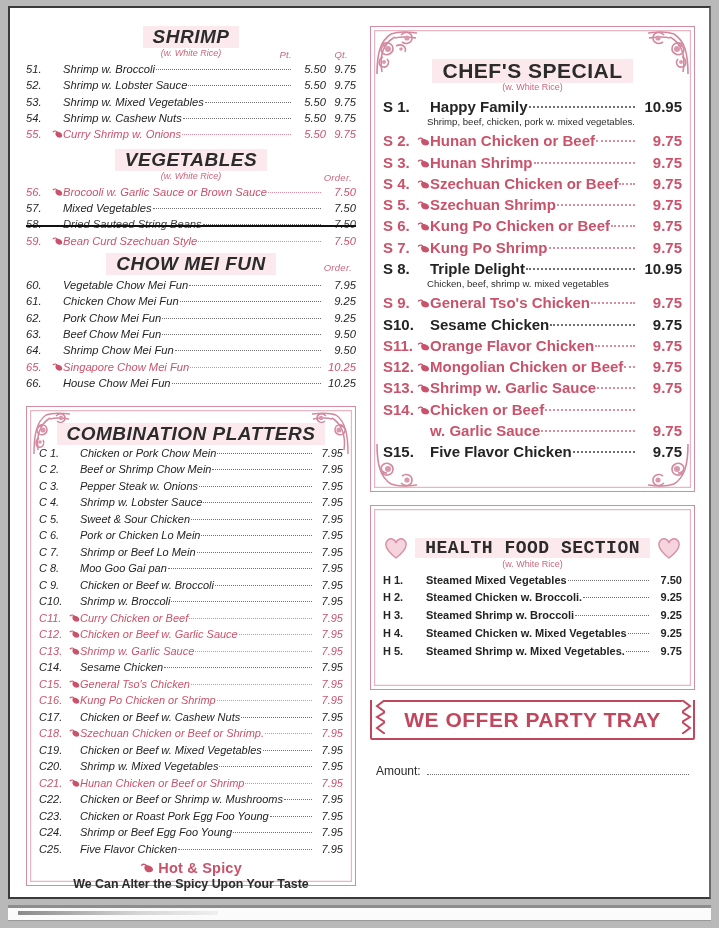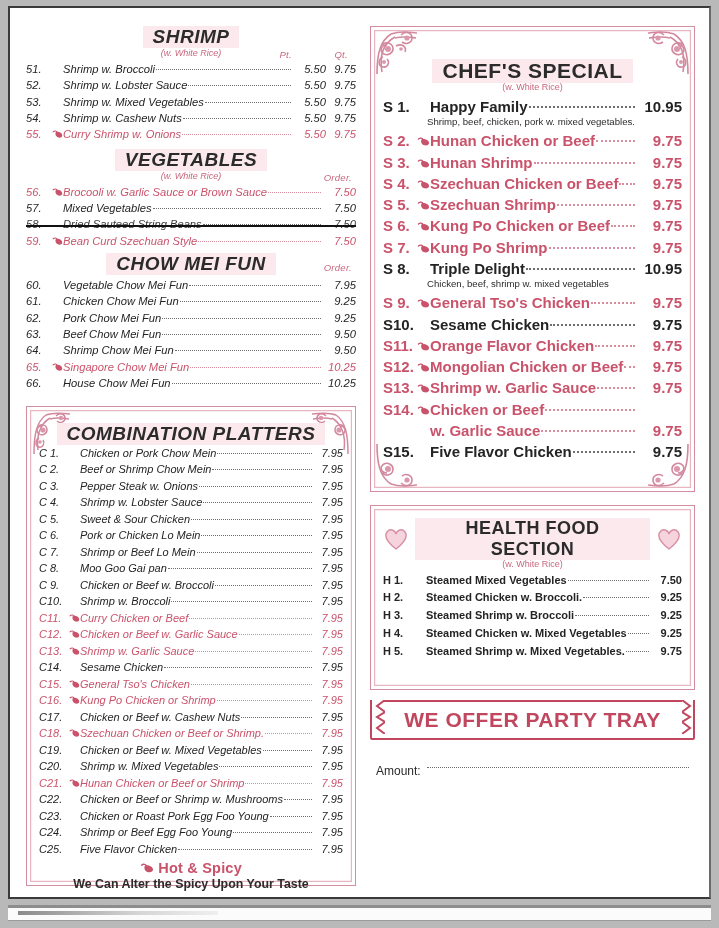--- a/index.html
+++ b/index.html
@@ -776,7 +776,7 @@
     </div>
 
     <div class="framed" id="health" style="margin-top:13px;">
-      <div style="position:relative;display:flex;align-items:center;justify-content:space-between;margin-top:2px;">
+      <div style="position:relative;display:flex;align-items:center;justify-content:flex-end;margin-top:20px;font-family:Liberation Mono, monospace;">
         <span class="heart" style="margin-right:6px;">
           <svg viewBox="0 0 26 24" width="26" height="24">
             <path d="M13 22 C3 14 1 9 4 5 C7 1 12 3 13 7 C14 3 19 1 22 5 C25 9 23 14 13 22 Z" fill="#f6d4dd" stroke="#d98fa6" stroke-width="1.4"></path>

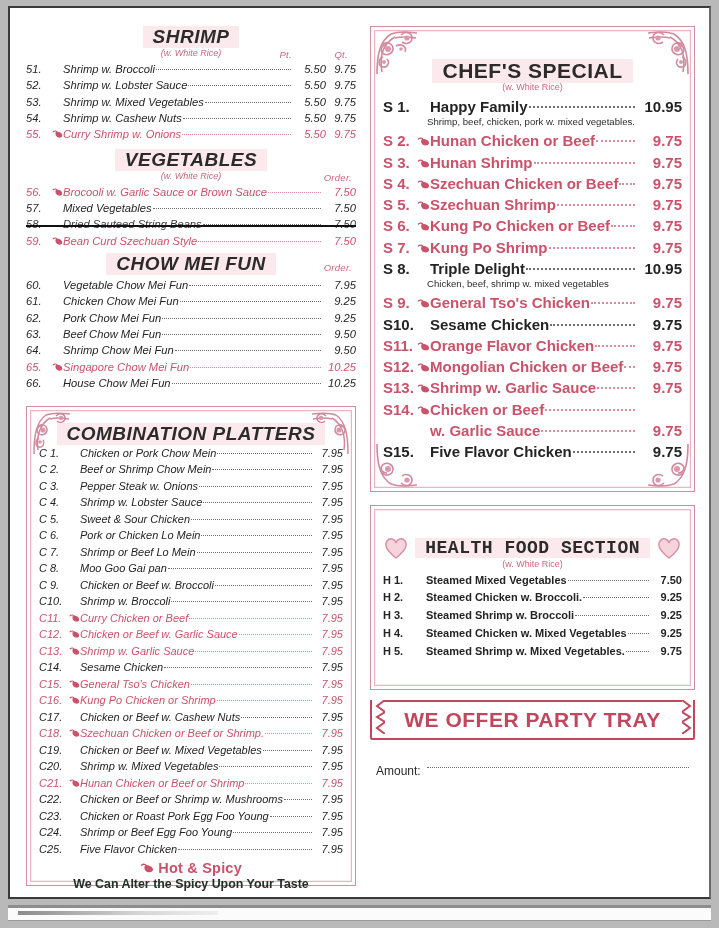--- a/index.html
+++ b/index.html
@@ -128,7 +128,7 @@
   #party .notch.r { right: -2px; border-right: 2px solid #c1475f; }
   #party .notch svg { position: absolute; left: 0; top: 0; }
 
-  #amount { margin-top: 24px; display: flex; align-items: center; font-size: 12px; color: #2b2b2b; padding: 0 6px; }
+  #amount { margin-top: 24px; display: flex; align-items: flex-end; font-size: 12px; color: #2b2b2b; padding: 0 6px; }
   #amount .dots { flex: 1; border-bottom: 1.5px dotted #6f6f6f; transform: translateY(-3px); margin-left: 6px; }
 
   #footer { position: absolute; left: 16px; top: 852px; width: 330px; text-align: center; }

